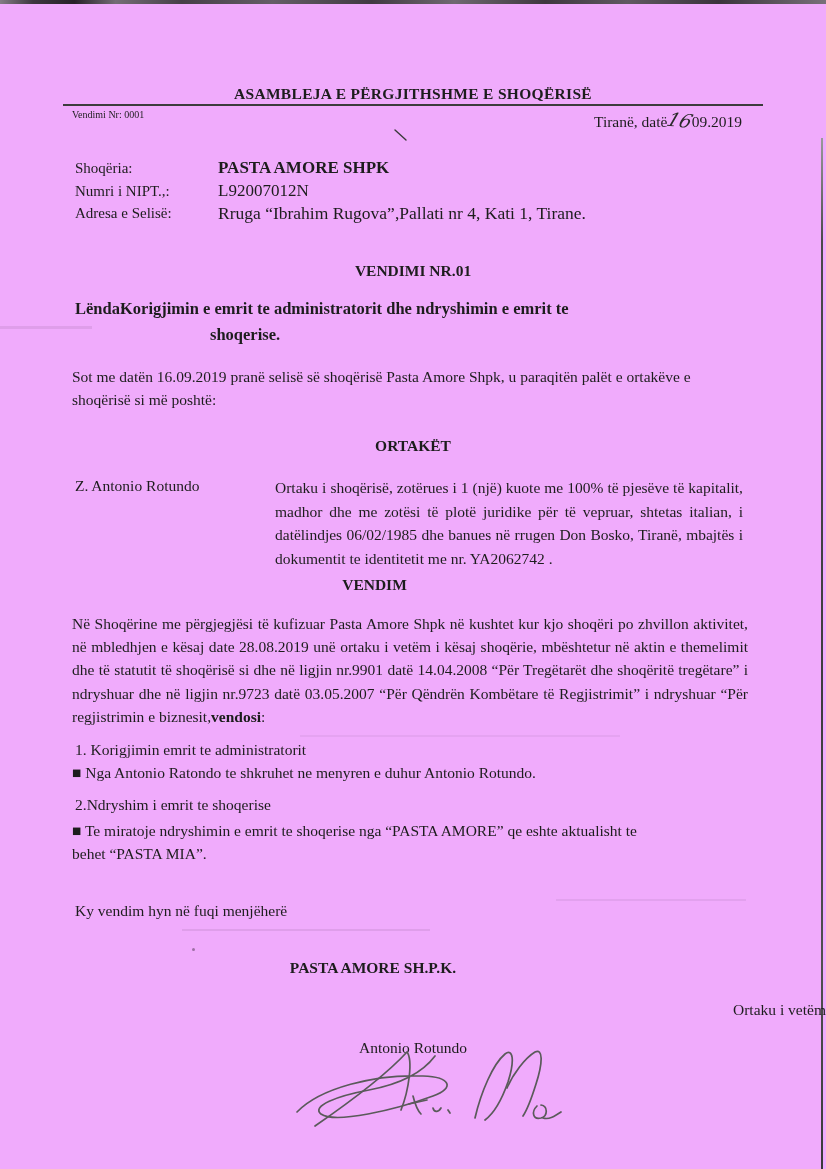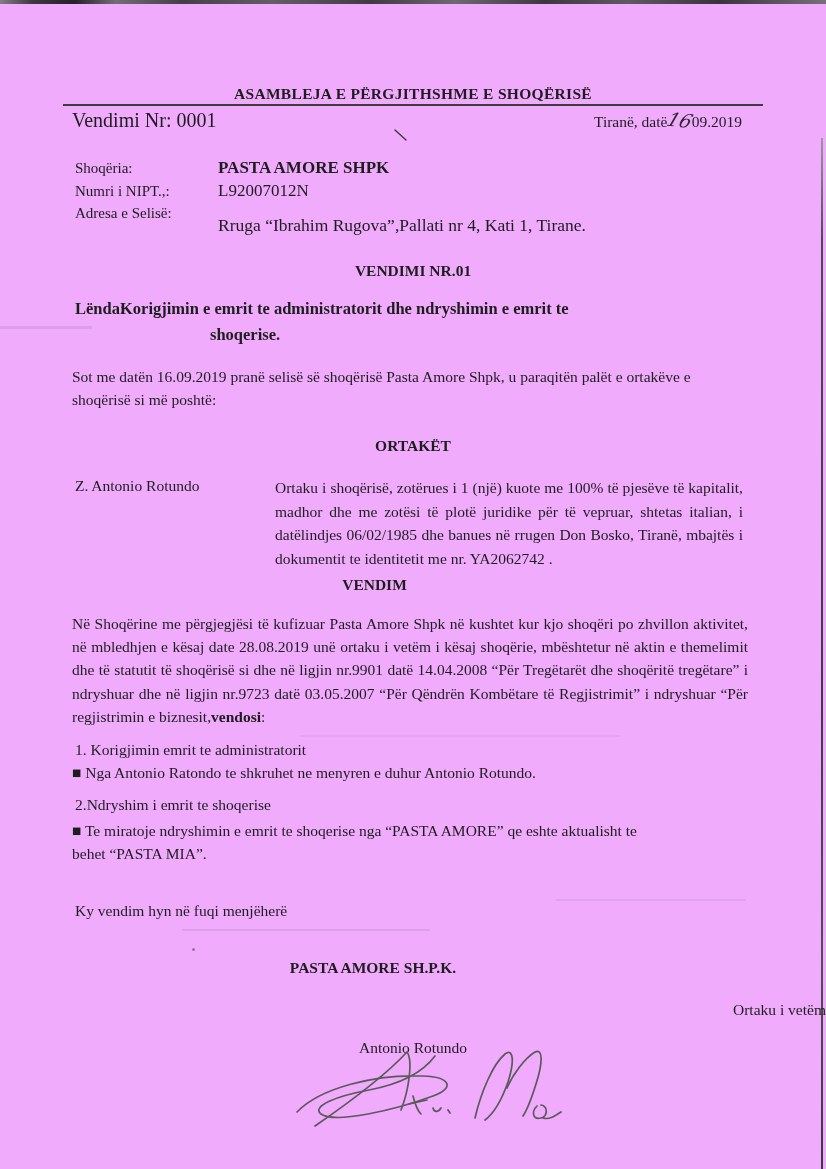--- a/index.html
+++ b/index.html
@@ -33,7 +33,7 @@
     position: absolute; top: 104px; left: 63px; width: 700px; height: 2px;
     background: #3c3c3c;
   }
-  .decision-no { position: absolute; top: 109px; left: 72px; font-size: 20px; }
+  .decision-no { position: absolute; top: 109px; left: 72px; font-size: 10px; }
   .city-date { position: absolute; top: 109px; left: 0; width: 742px; text-align: right; font-size: 15.5px; }
   .handwritten-date {
     display: inline-block; font-style: italic; font-size: 19px;

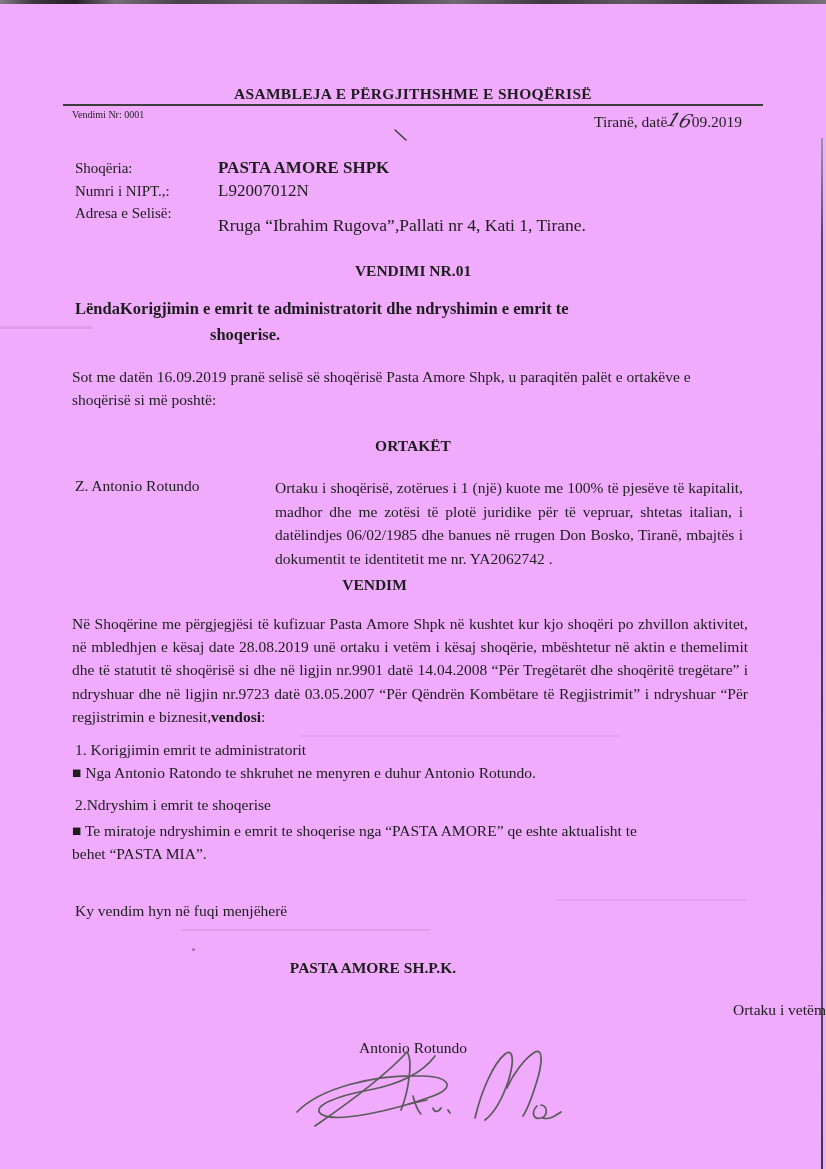--- a/index.html
+++ b/index.html
@@ -106,7 +106,7 @@
   </div>
   <div class="info-row" style="top:203px;">
     <span class="info-label">Adresa e Selisë:</span>
-    <span class="info-value" style="font-size:17.5px;margin-top:12px;">Rruga “Ibrahim Rugova”,Pallati nr 4, Kati 1, Tirane.</span>
+    <span class="info-value" style="font-size:17.5px;">Rruga “Ibrahim Rugova”,Pallati nr 4, Kati 1, Tirane.</span>
   </div>
 
   <div class="vendimi-title">VENDIMI NR.01</div>

